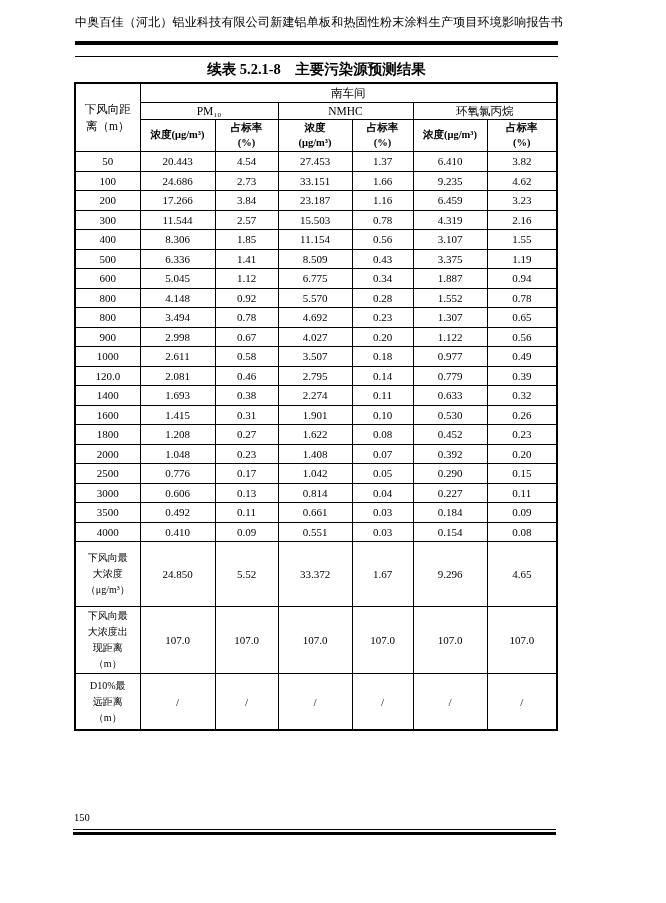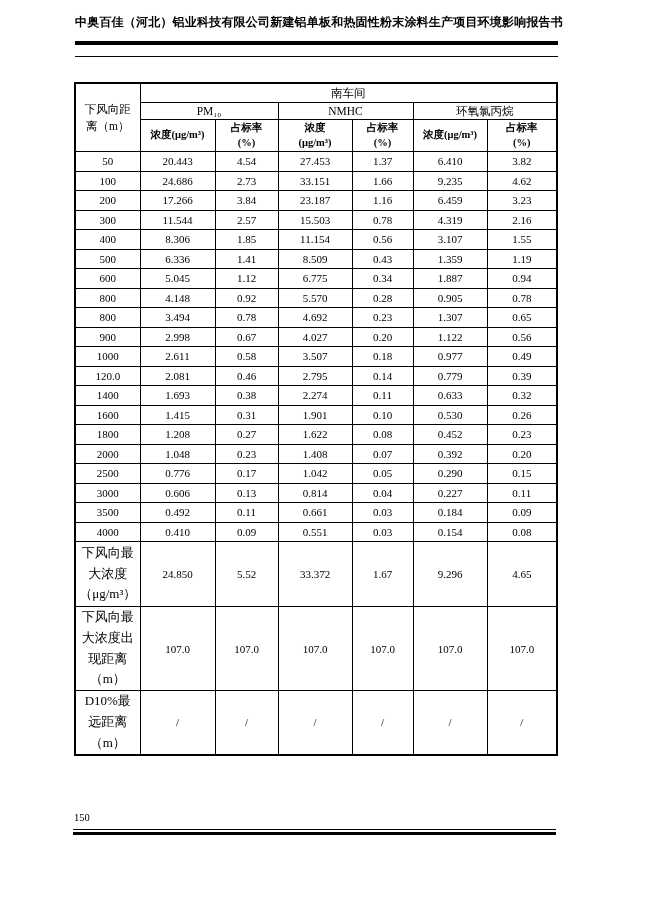--- a/index.html
+++ b/index.html
@@ -14,7 +14,6 @@
     position:absolute; top:14px; left:75px; width:483px;
     font-size:12px; text-align:center; white-space:nowrap;
     letter-spacing:0.2px;
-    font-weight:bold;
   }
   .rule { position:absolute; left:75px; width:483px; background:#000; }
   .rule.header-thick { top:41px; height:4px; }

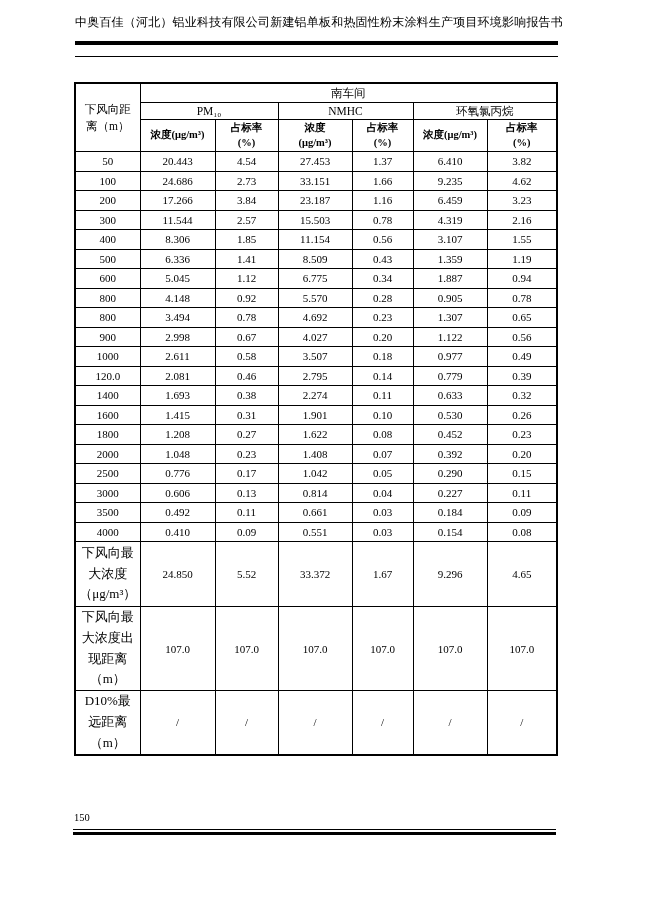--- a/index.html
+++ b/index.html
@@ -62,6 +62,7 @@
   <div class="rule header-thick"></div>
   <div class="rule header-thin"></div>
 
+  <div class="table-title">续表 5.2.1-8　主要污染源预测结果</div>
 
   <table class="pred">
     <colgroup>

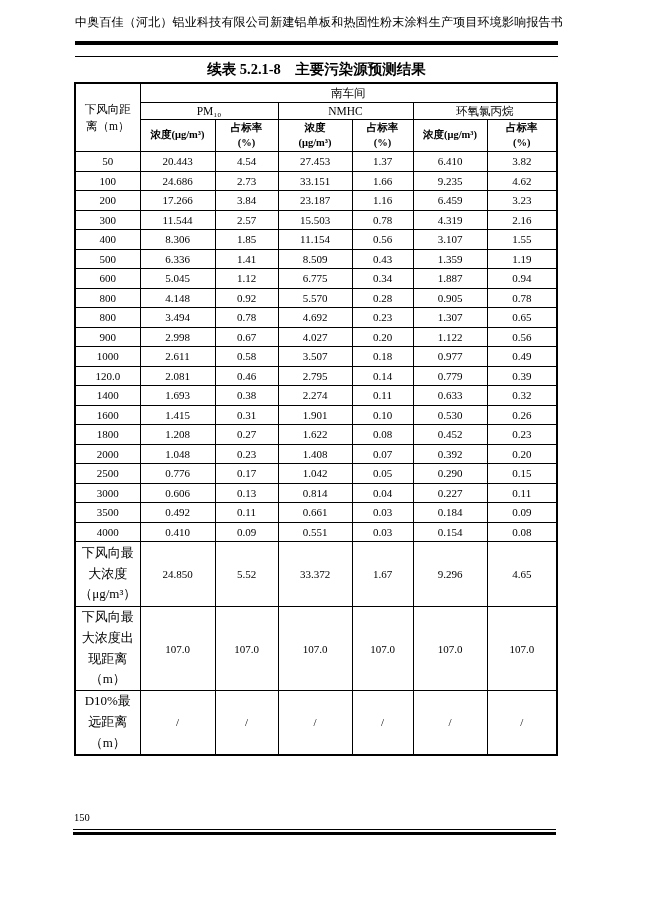--- a/index.html
+++ b/index.html
@@ -150,7 +150,7 @@
           <td>1.41</td>
           <td>8.509</td>
           <td>0.43</td>
-          <td>1.359</td>
+          <td>3.375</td>
           <td>1.19</td>
         </tr>
         <tr>

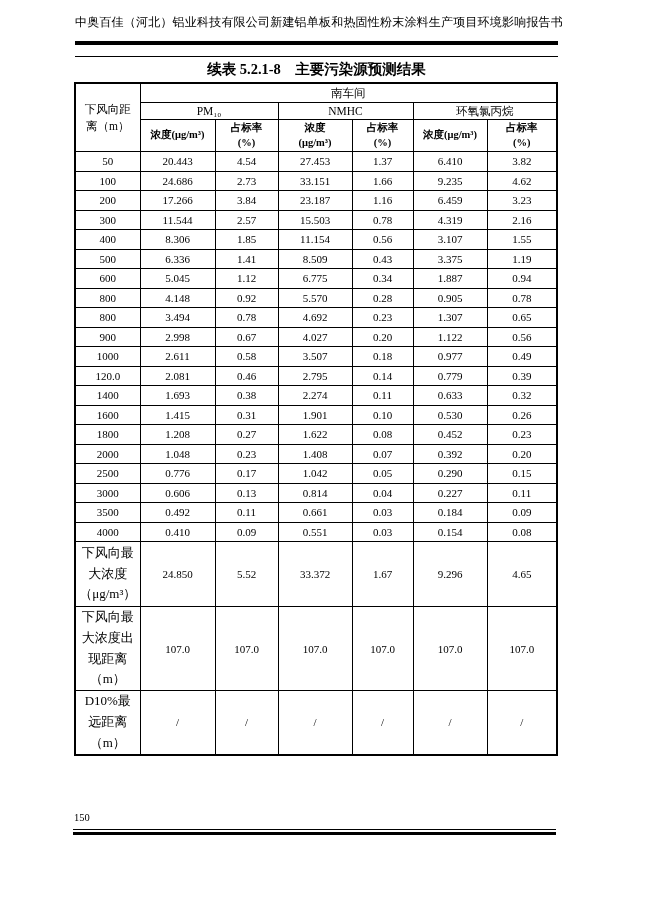--- a/index.html
+++ b/index.html
@@ -168,7 +168,7 @@
           <td>0.92</td>
           <td>5.570</td>
           <td>0.28</td>
-          <td>0.905</td>
+          <td>1.552</td>
           <td>0.78</td>
         </tr>
         <tr>

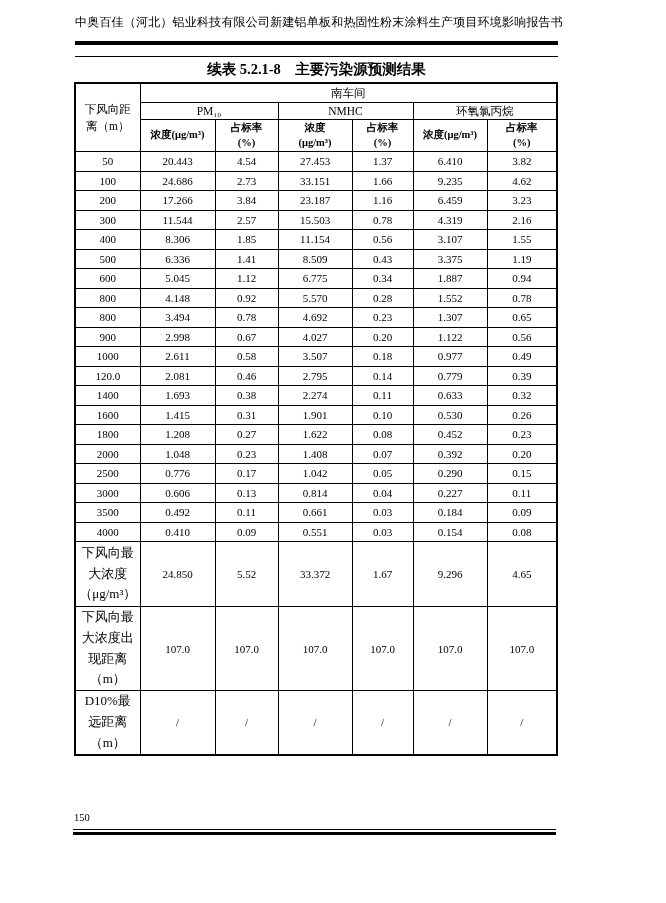--- a/index.html
+++ b/index.html
@@ -44,7 +44,7 @@
   tr.sum-a td { height:64px; }
   tr.sum-b td { height:66px; }
   tr.sum-c td { height:55px;margin-left:12px; }
-  td.label-cell { font-size:13px; line-height:1.6; }
+  td.label-cell { font-size:10px; line-height:1.6; }
 
   .rule.footer-thin  { top:829px; height:1px; left:73px; }
   .rule.footer-thick { top:832px; height:3px; left:73px; }

